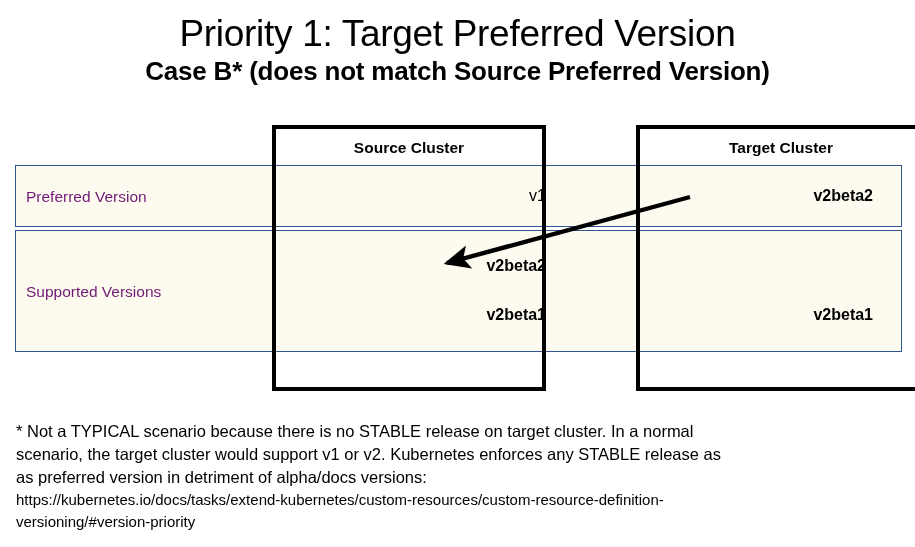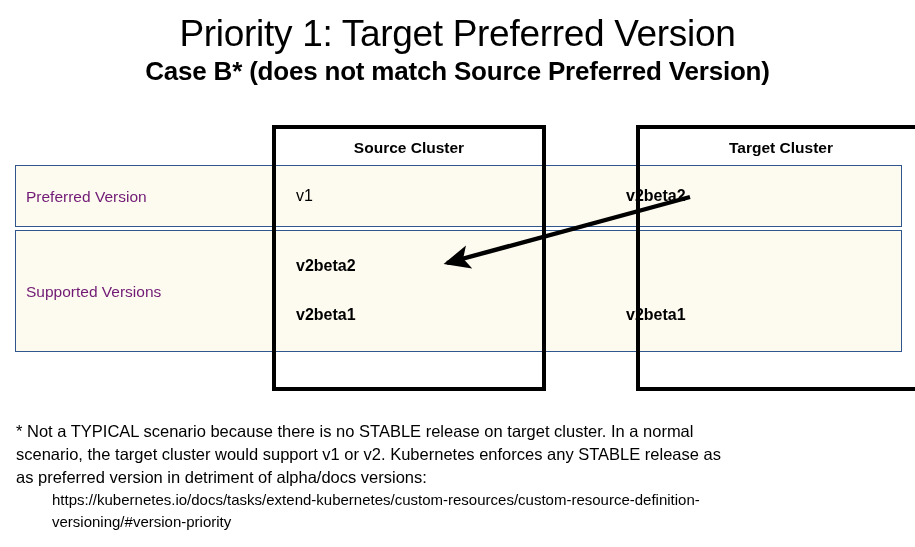--- a/index.html
+++ b/index.html
@@ -95,10 +95,9 @@
   
   .cell {
     position: absolute;
-    text-align: left;
+    text-align: right;
     white-space: nowrap;
     line-height: 20px;
-    padding-left: 24px;
   }
   .cell.plain { font-size: 16px; font-weight: 400; }
   .cell.bold  { font-size: 16px; font-weight: bold; }

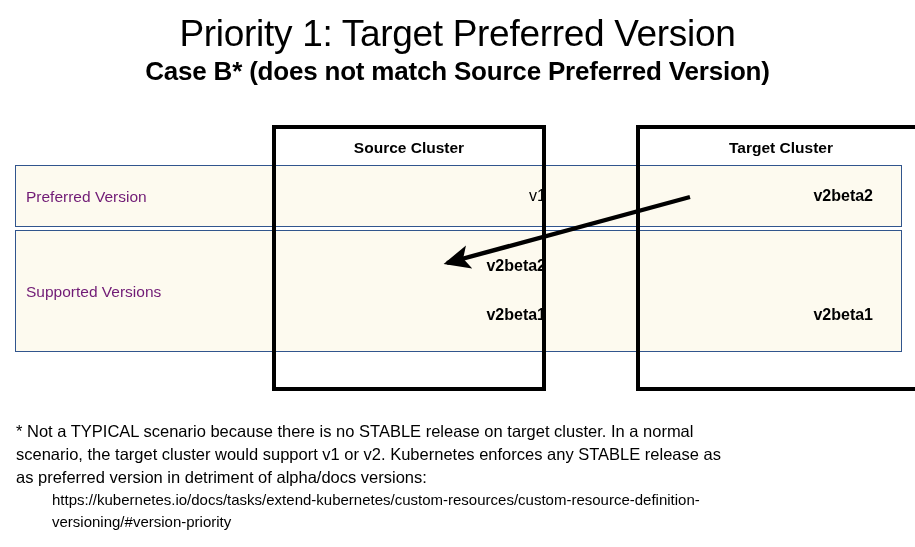--- a/index.html
+++ b/index.html
@@ -136,7 +136,6 @@
     line-height: 22px;
     font-weight: 400;
     white-space: nowrap;
-    margin-left: 36px;
   }
 </style>
 </head>

